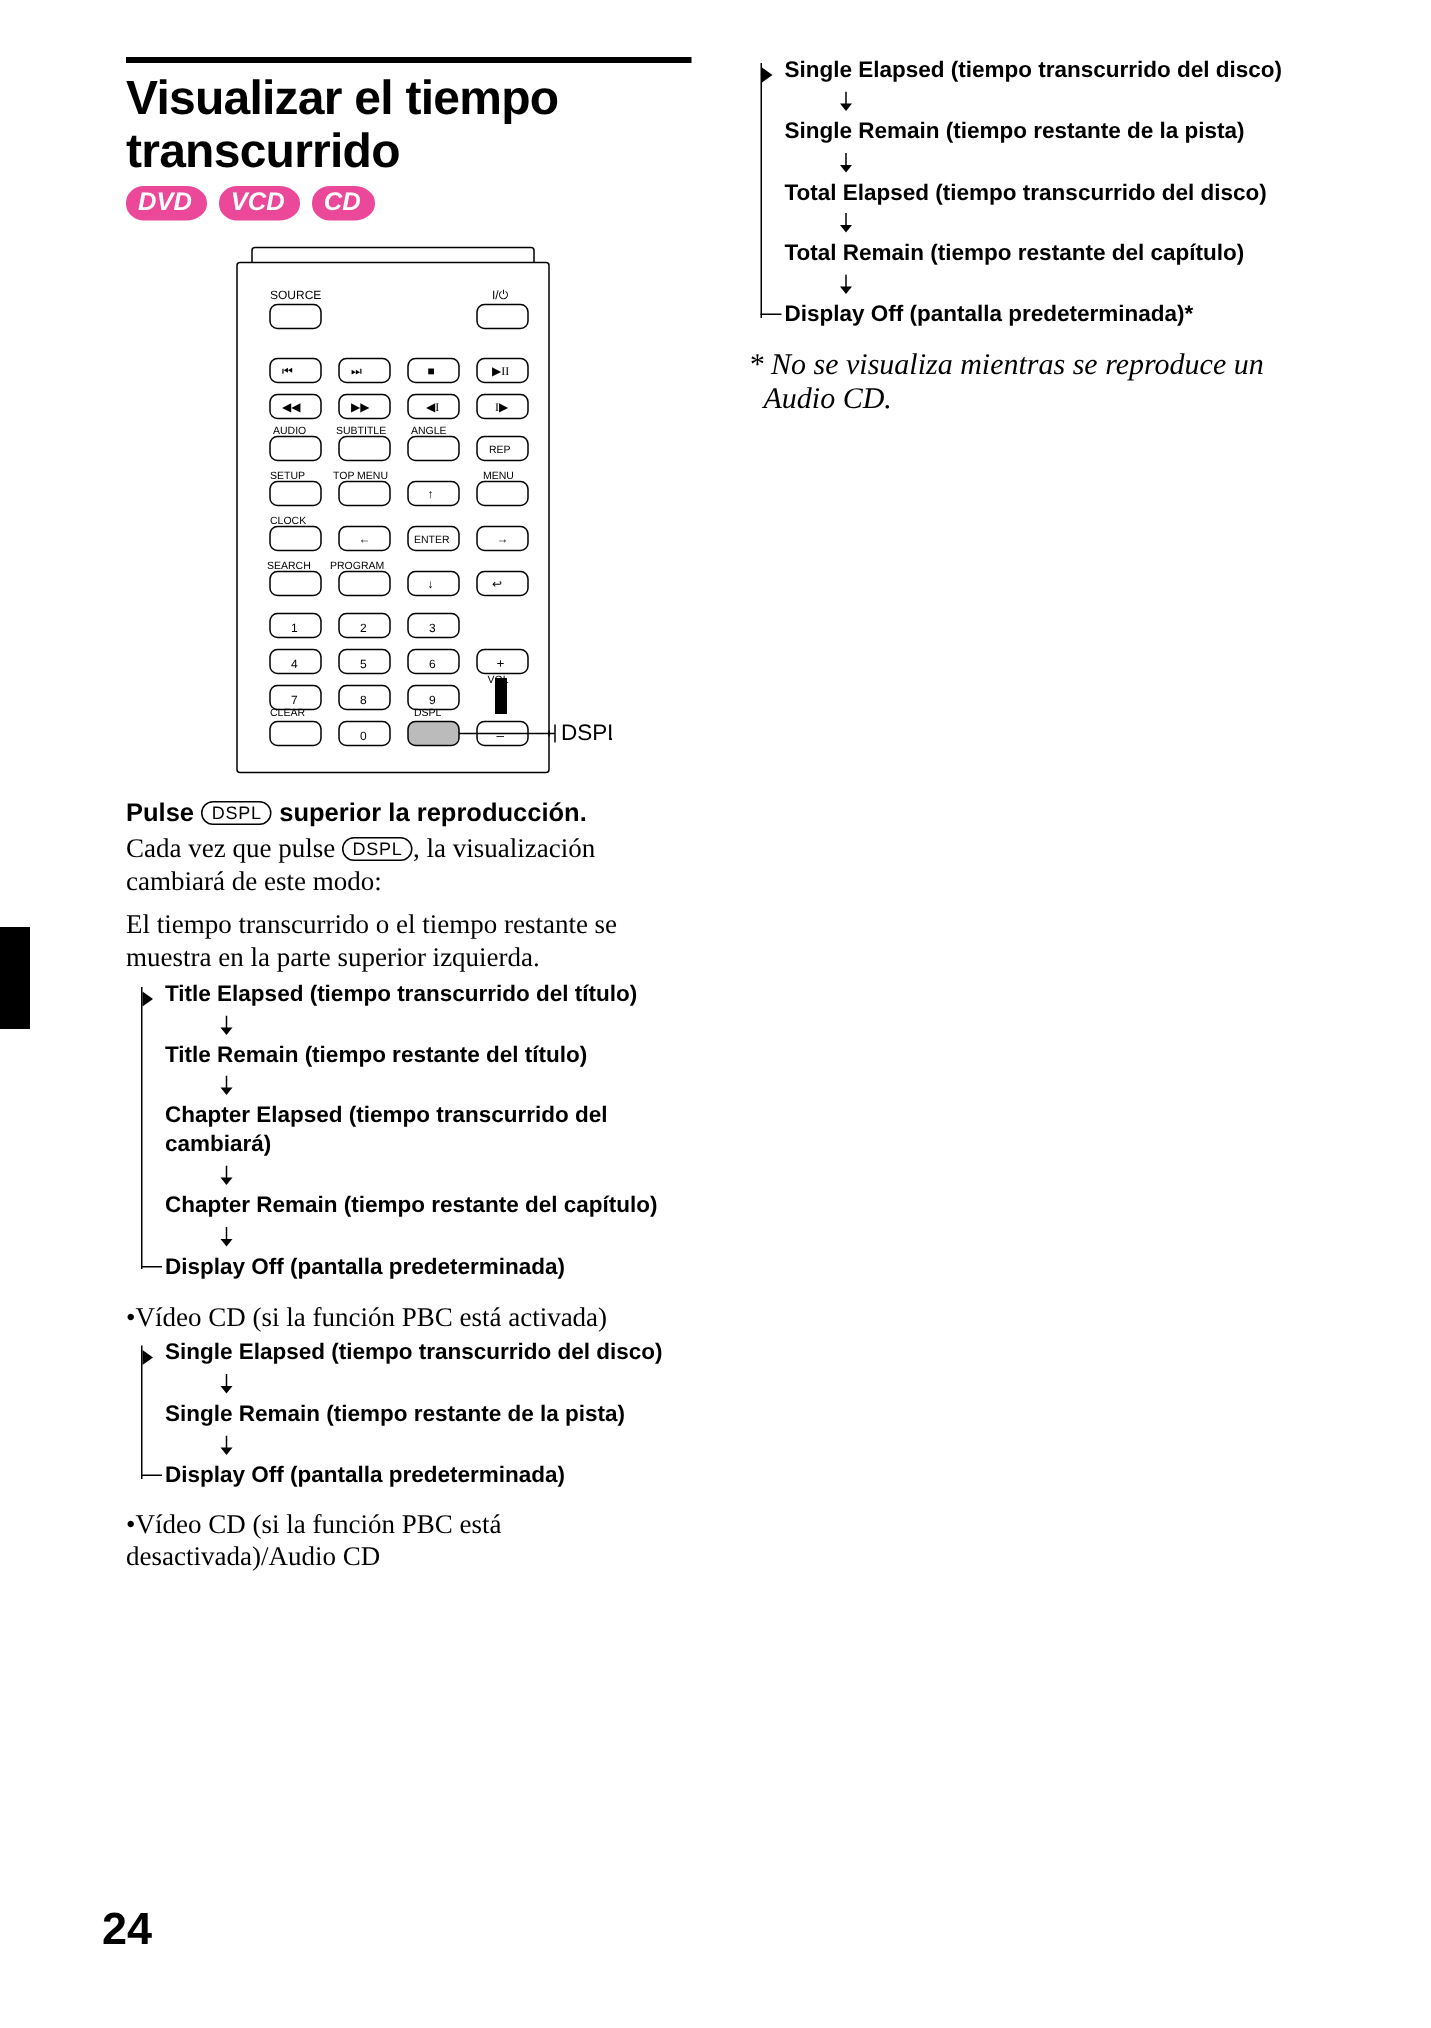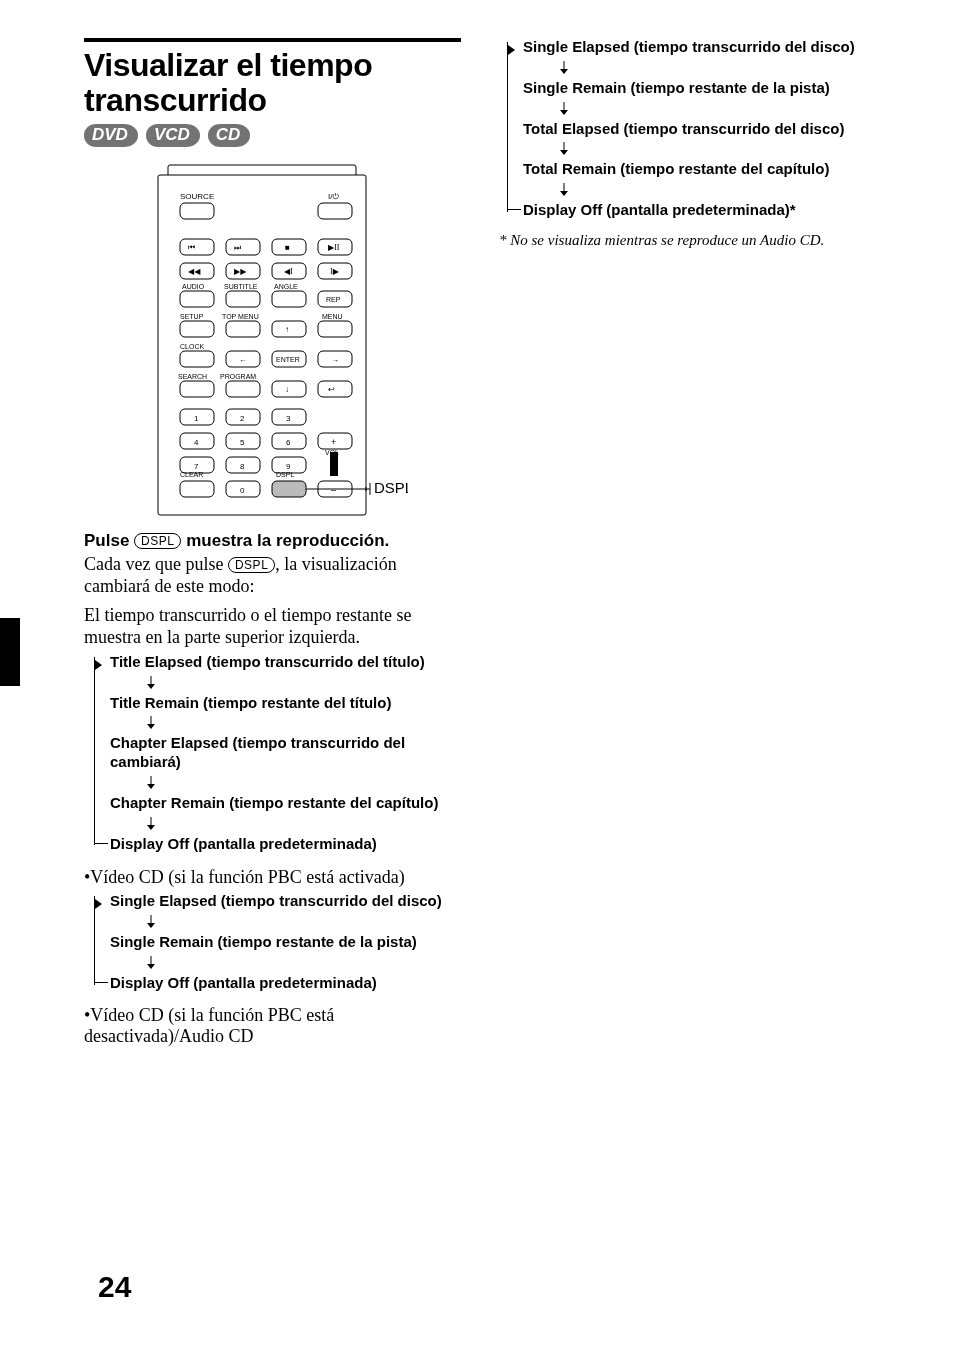--- a/index.html
+++ b/index.html
@@ -45,7 +45,7 @@
     margin: 4px 0 14px 0;
   }
   .disc-badges .badge {
-    background: #737373;
+    background: #ec4899;
     color: #fff;
     font-family: Arial, Helvetica, sans-serif;
     font-weight: 900;

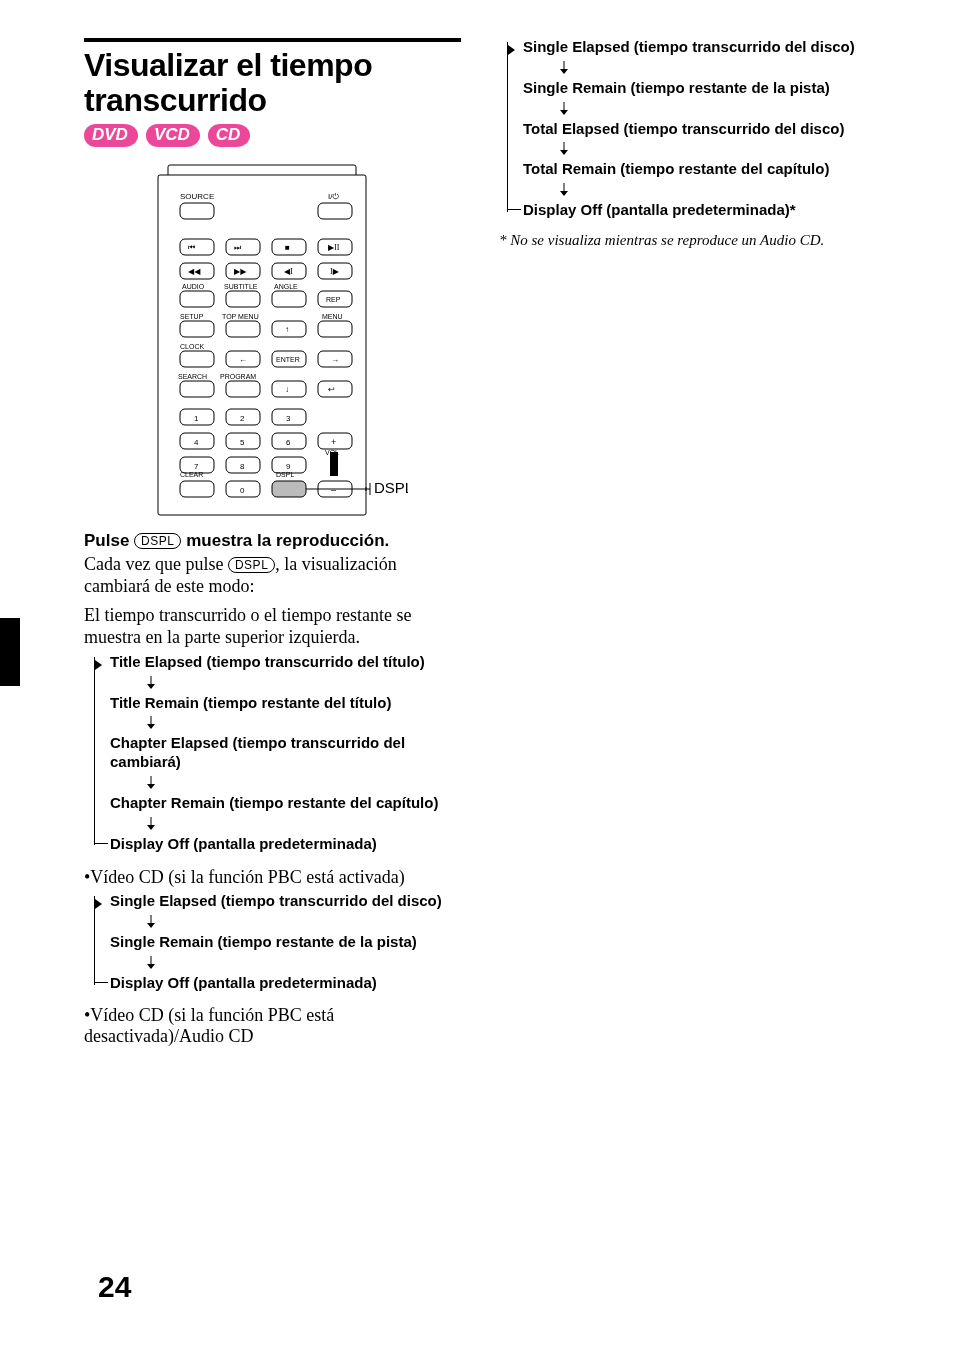--- a/index.html
+++ b/index.html
@@ -144,7 +144,7 @@
   .footnote {
     font-style: italic;
     font-family: "Times New Roman", serif;
-    font-size: 15px;
+    font-size: 20px;
     margin: 6px 0 16px 0;
     padding-left: 12px;
     text-indent: -10px;

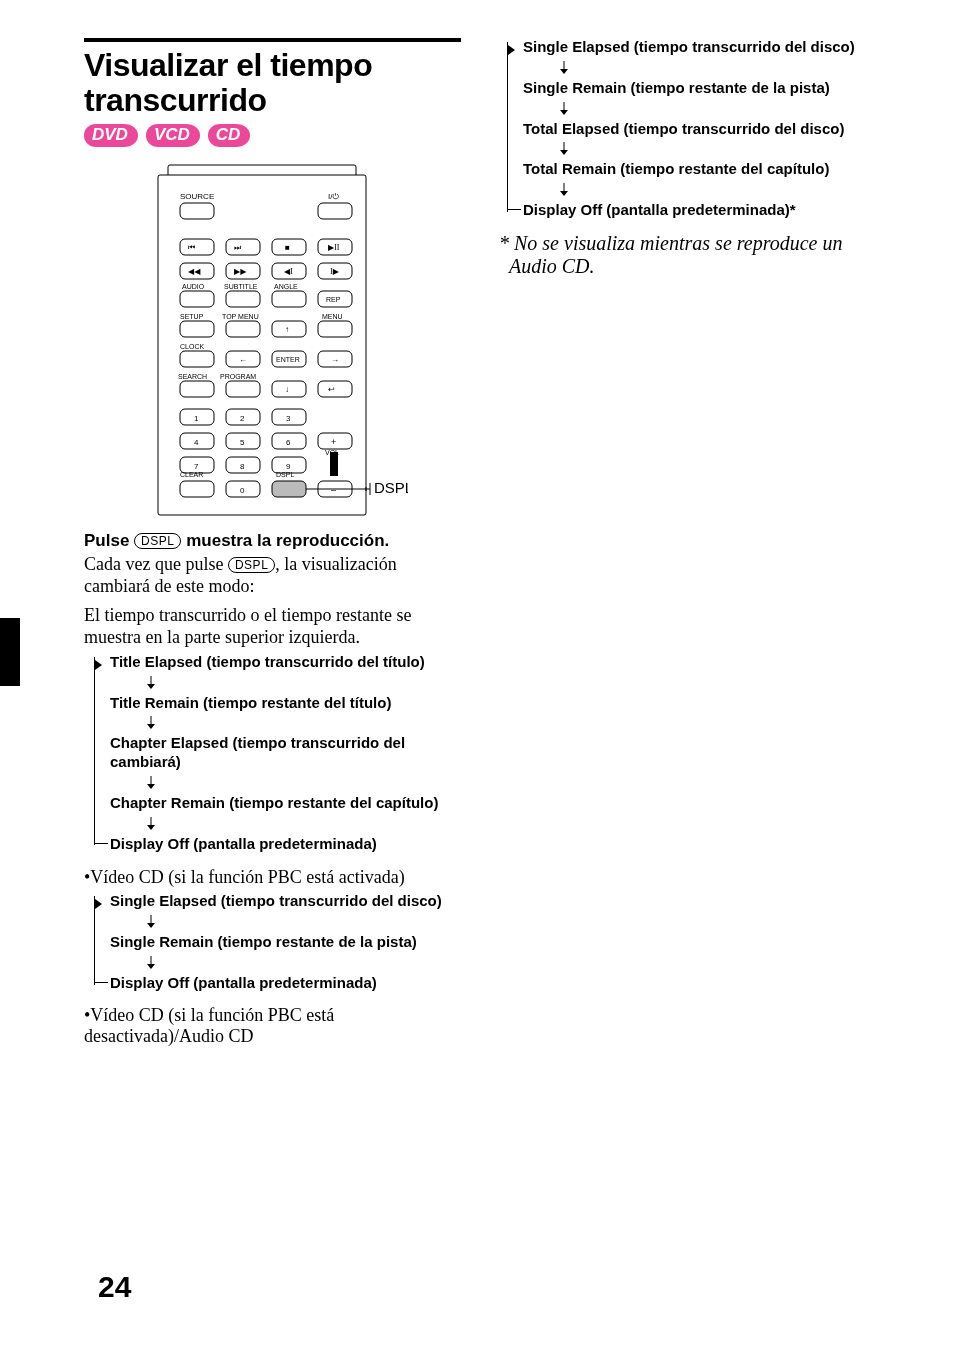--- a/index.html
+++ b/index.html
@@ -334,7 +334,7 @@
 
     <div class="keep">
       <p class="instr-line">
-        <span class="sans-bold">Pulse </span><span class="btn-pill">DSPL</span><span class="sans-bold"> muestra la reproducción.</span>
+        <span class="sans-bold">Pulse </span><span class="btn-pill">DSPL</span><span class="sans-bold"> superior la reproducción.</span>
       </p>
       <p class="body body-serif" style="margin:0 0 6px 0">
         <span>Cada vez que pulse </span><span class="btn-pill">DSPL</span><span>, la visualización cambiará de este modo:</span>

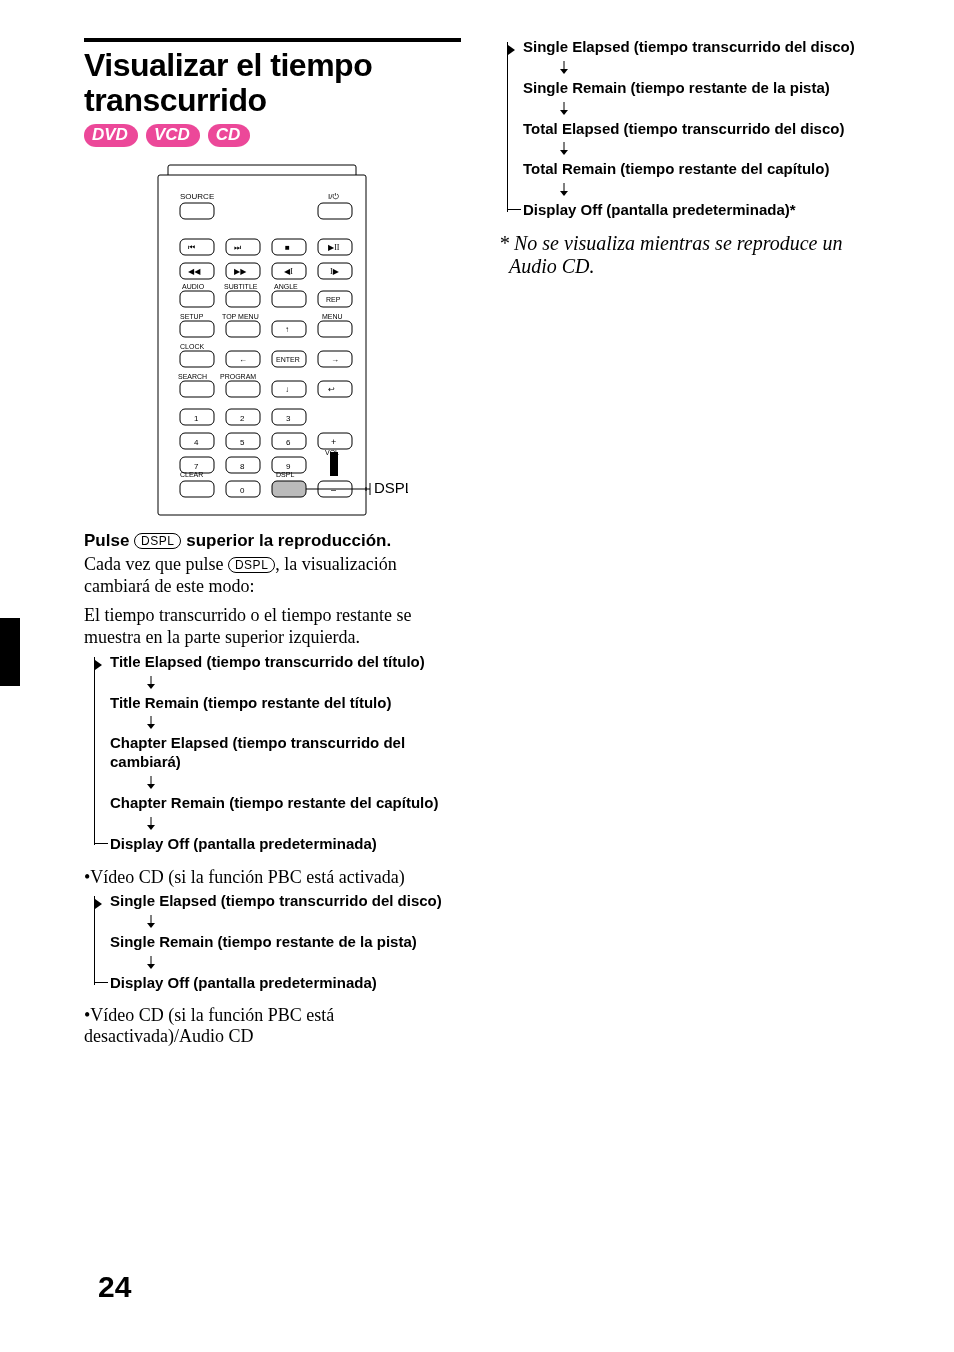--- a/index.html
+++ b/index.html
@@ -166,7 +166,7 @@
   }
   .page-num {
     position: absolute;
-    left: 98px;
+    left: 68px;
     bottom: 48px;
     font-family: Arial, Helvetica, sans-serif;
     font-weight: 800;

